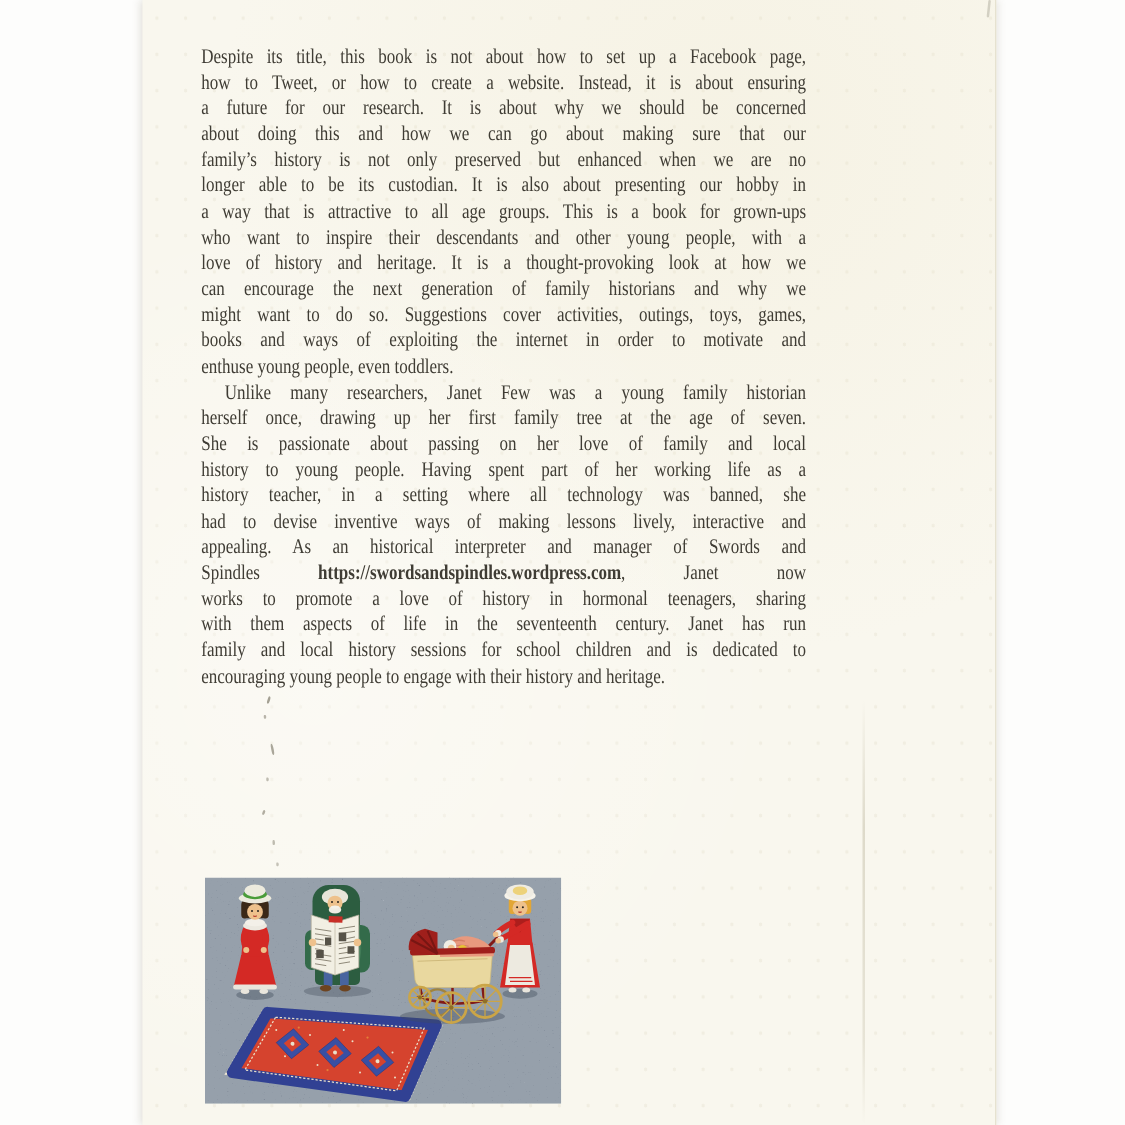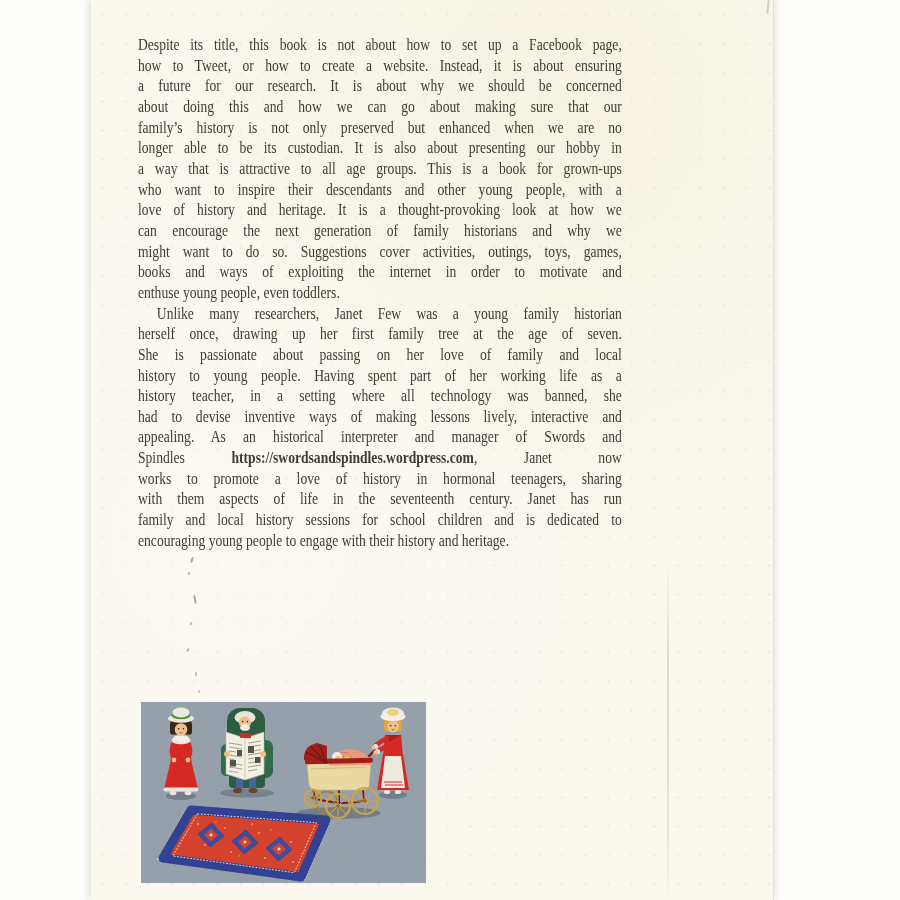--- a/index.html
+++ b/index.html
@@ -7,7 +7,7 @@
   body { position:relative; overflow:hidden; background:#fdfdfc; font-family:"Liberation Serif", serif; }
 
   .page {
-    position:absolute; left:91px; top:0; width:683px; height:900px;
+    position:absolute; left:114px; top:0; width:683px; height:900px;
     background-color:#f9f7ee;
     background-image:
       radial-gradient(circle at 70% 12%, rgba(236,228,198,0.25) 0%, rgba(236,228,198,0) 45%),

